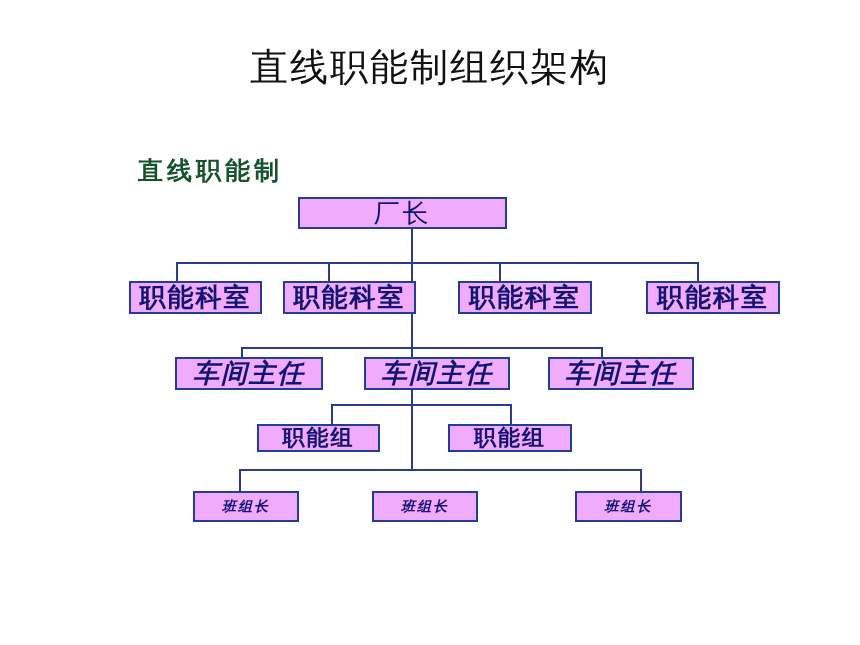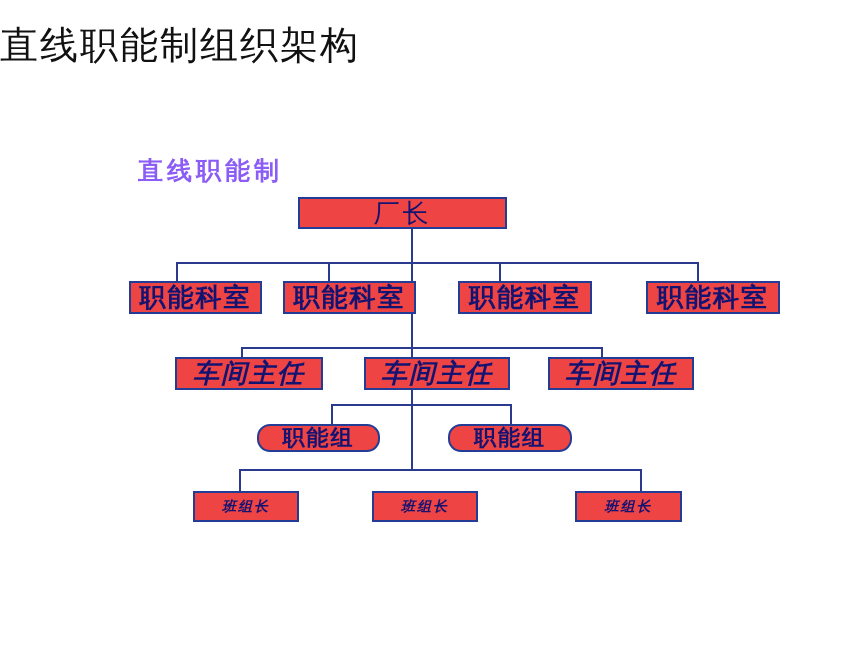--- a/index.html
+++ b/index.html
@@ -9,7 +9,7 @@
     font-family:"Liberation Sans","DejaVu Sans",sans-serif;
   }
   .page-title {
-    position:absolute; left:0; top:20px; width:860px; text-align:left;
+    position:absolute; left:0; top:42px; width:860px; text-align:center;
     font-family:"Liberation Serif","DejaVu Serif",serif;
     font-size:38px; line-height:50px; color:#111111; letter-spacing:2px;
     white-space:nowrap;

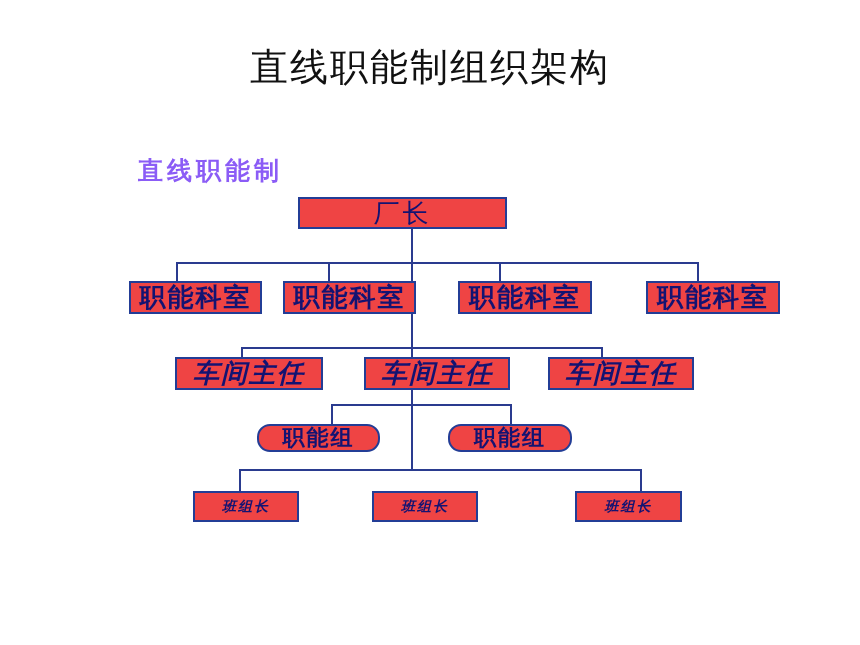--- a/index.html
+++ b/index.html
@@ -17,7 +17,7 @@
   .diagram-label {
     position:absolute; left:138px; top:155px;
     font-size:25px; line-height:30px; font-weight:bold;
-    color:#8b5cf6; letter-spacing:4px; white-space:nowrap;
+    color:#14532d; letter-spacing:4px; white-space:nowrap;
   }
   .node {
     position:absolute; box-sizing:border-box;

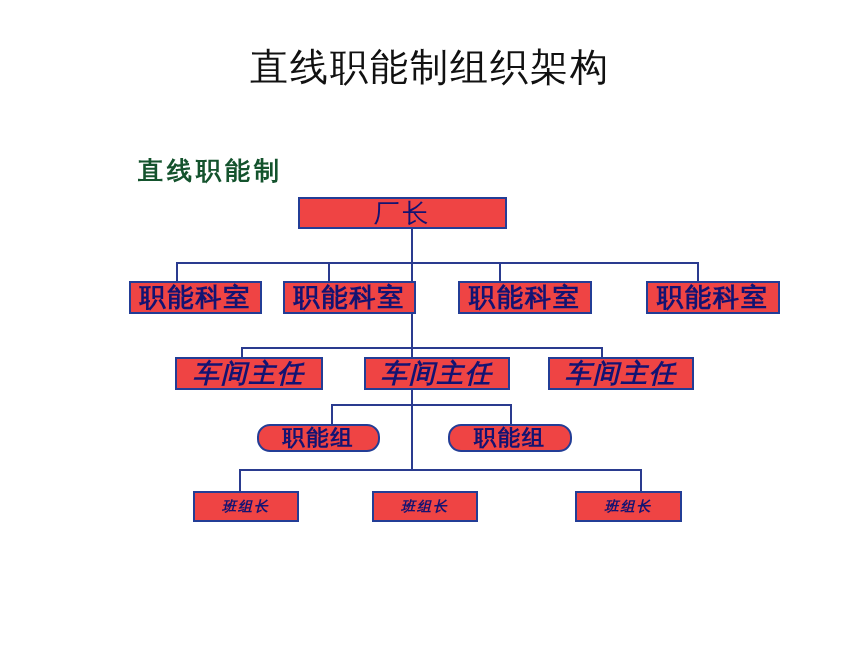--- a/index.html
+++ b/index.html
@@ -21,7 +21,7 @@
   }
   .node {
     position:absolute; box-sizing:border-box;
-    background:#ef4444; border:2px solid #233D96; color:#131372;
+    background:#f0abfc; border:2px solid #233D96; color:#131372;
     display:flex; align-items:center; justify-content:center;
     font-weight:bold; letter-spacing:2px; white-space:nowrap;
   }

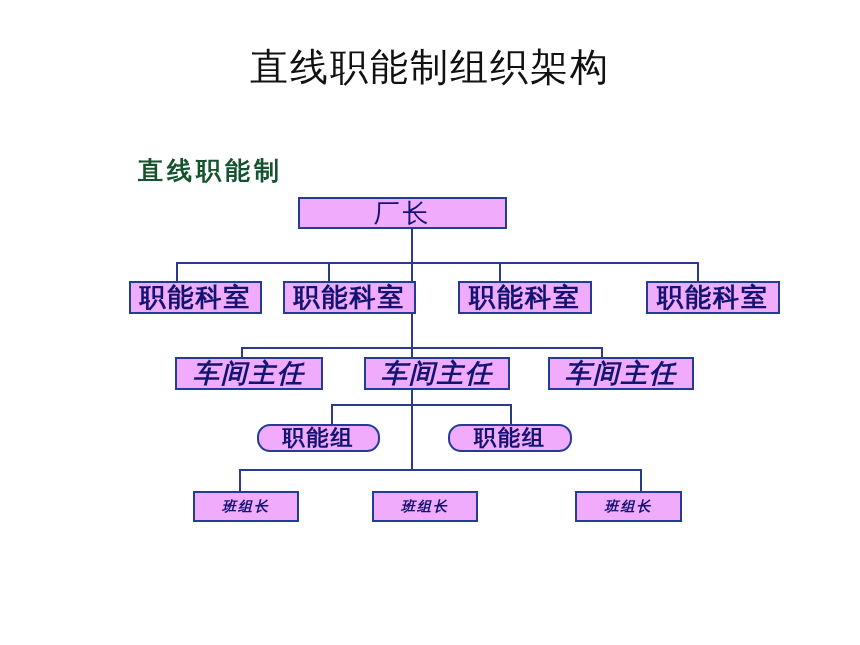--- a/index.html
+++ b/index.html
@@ -28,7 +28,7 @@
   .lv1 { font-size:26px; font-weight:400; letter-spacing:3px; }
   .lv2 { font-size:26px;margin-left:20px; }
   .lv3 { font-size:26px; font-style:italic;margin-left:13px; }
-  .lv4 { font-size:22px;border-radius:13px; }
+  .lv4 { font-size:22px; }
   .lv5 { font-size:14px; font-style:italic; }
   .line { position:absolute; background:#2A3B8F; }
 </style>

